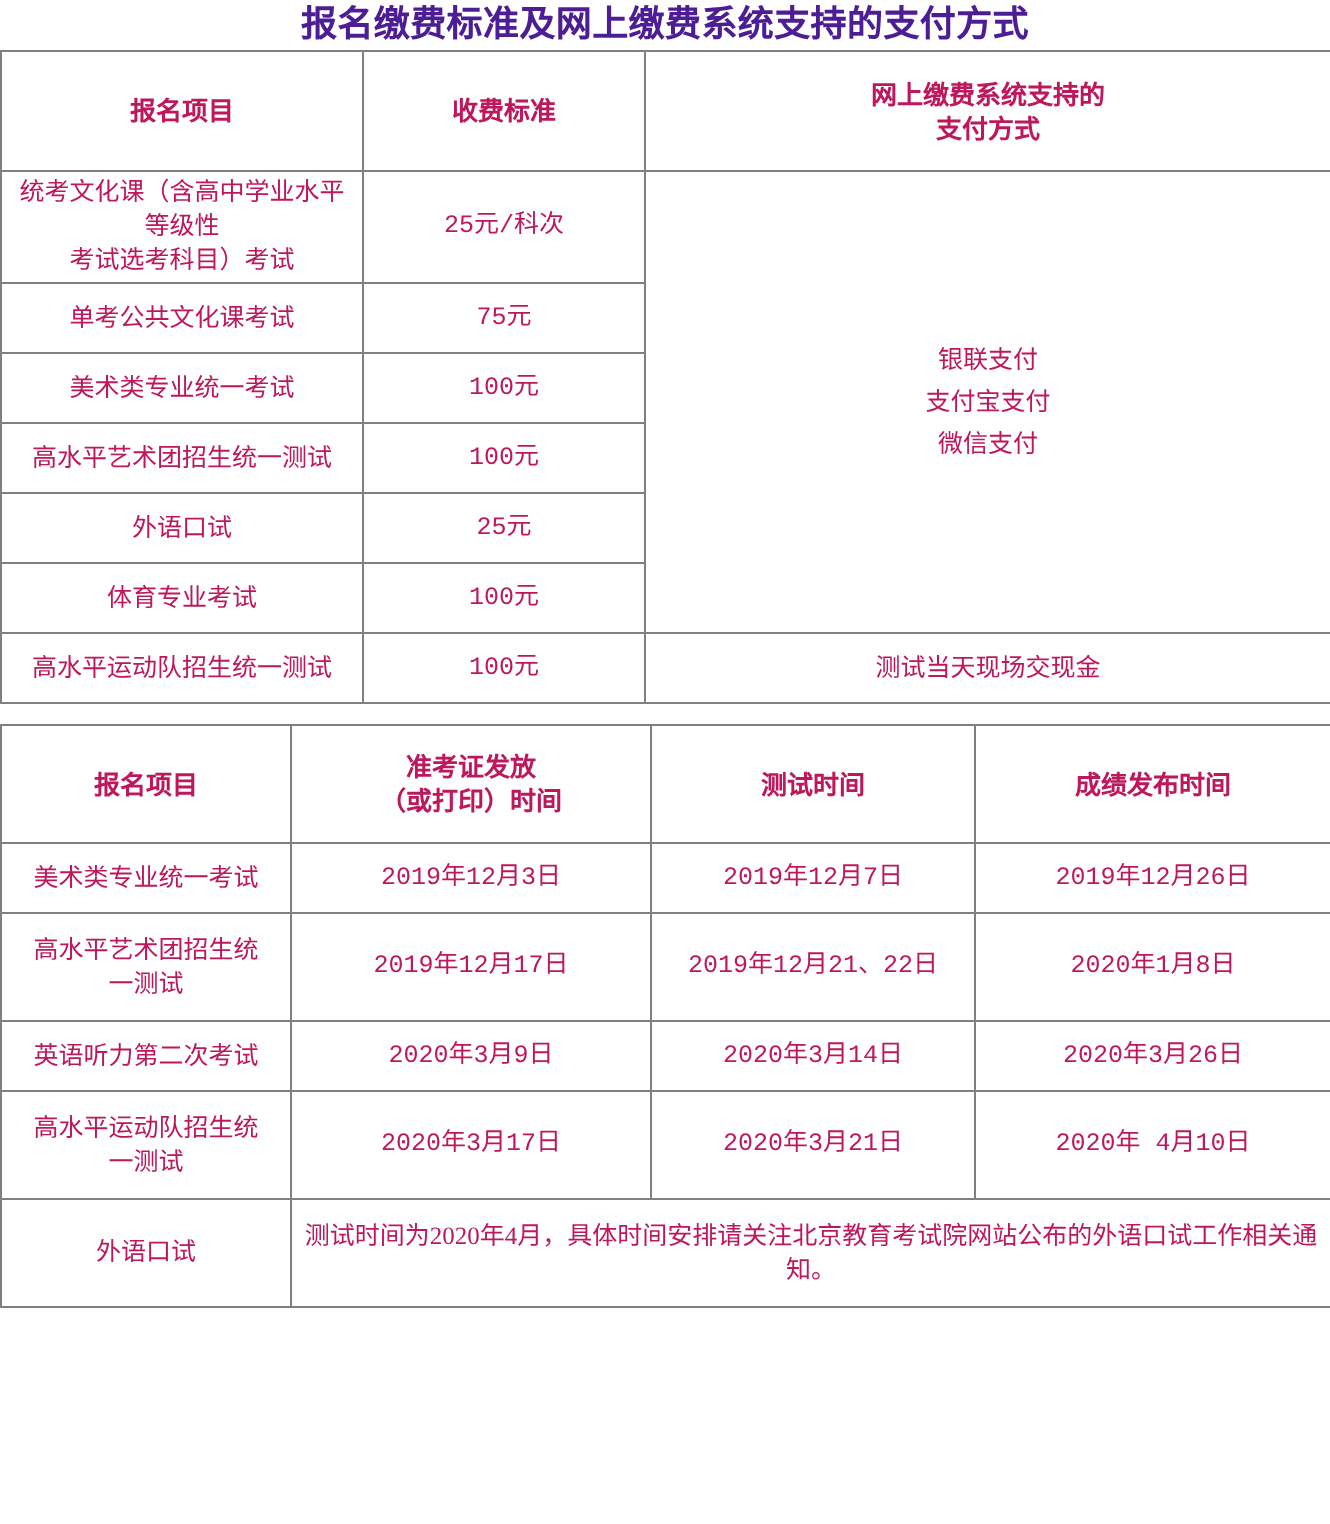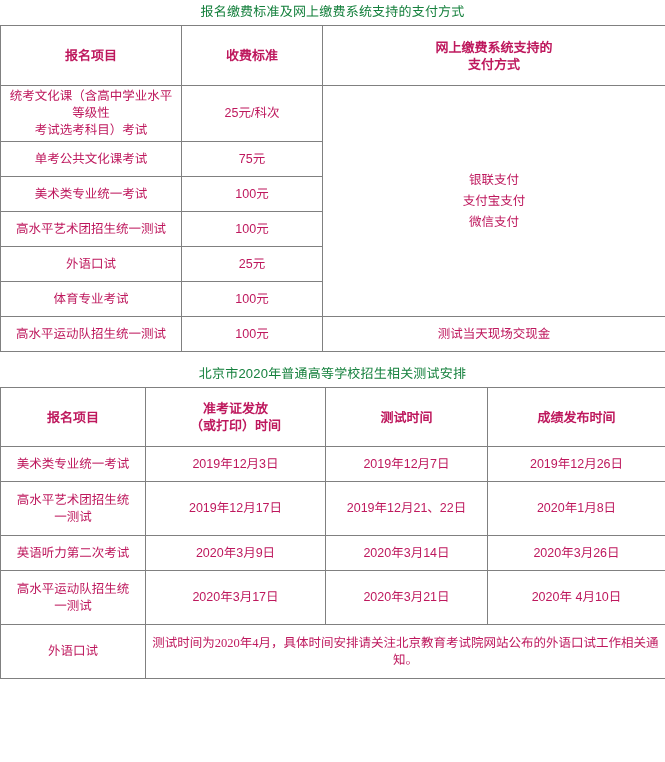--- a/index.html
+++ b/index.html
@@ -23,11 +23,11 @@
   }
   .doc-title {
     text-align: center;
-    font-size: 13px;
+    font-size: 18px;
     line-height: 20px;
-    font-weight: normal;
+    font-weight: bold;
     font-family: "Liberation Sans", "DejaVu Sans", sans-serif;
-    color: #15803d;
+    color: #4c1d95;
     margin: 0;
     padding: 2px 0 3px 0;
     letter-spacing: 0.2px;

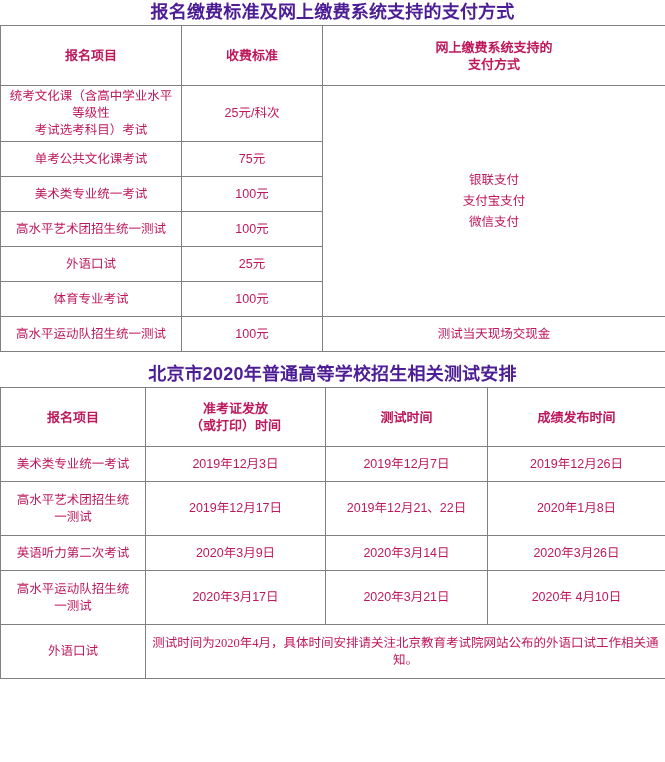--- a/index.html
+++ b/index.html
@@ -57,7 +57,7 @@
   #fee-table tr.header-row th { height: 55px; }
   #fee-table td.tall { height: 50px; }
   #fee-table td.pay-methods { line-height: 21px; }
-  .num { font-family: Liberation Sans, sans-serif; }
+  .num { font-family: Liberation Mono, monospace; }
   
   #schedule-table tr.header-row th { height: 54px; }
   #schedule-table td { height: 30px; }

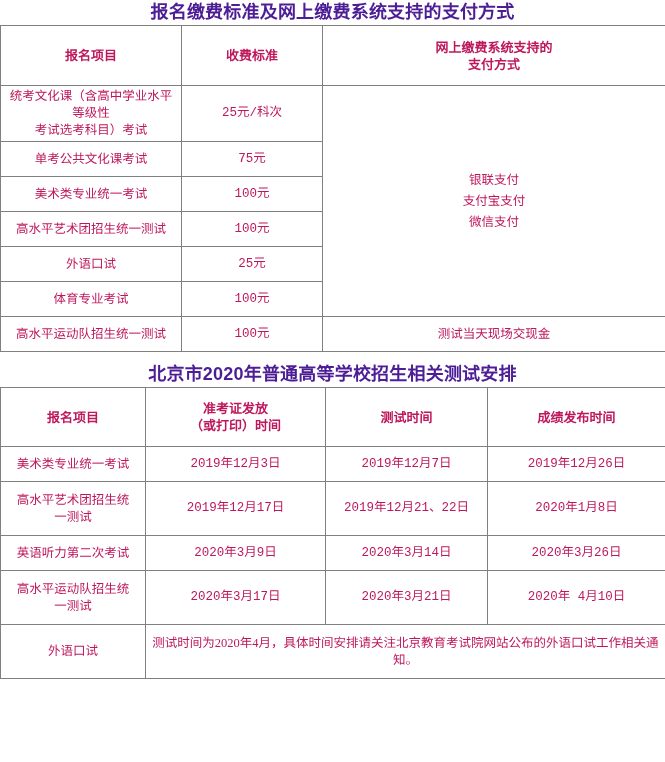--- a/index.html
+++ b/index.html
@@ -136,7 +136,6 @@
 
   <div class="gap"></div>
 
-  <div class="doc-title">北京市2020年普通高等学校招生相关测试安排</div>
 
   <table class="grid" id="schedule-table">
     <colgroup>

